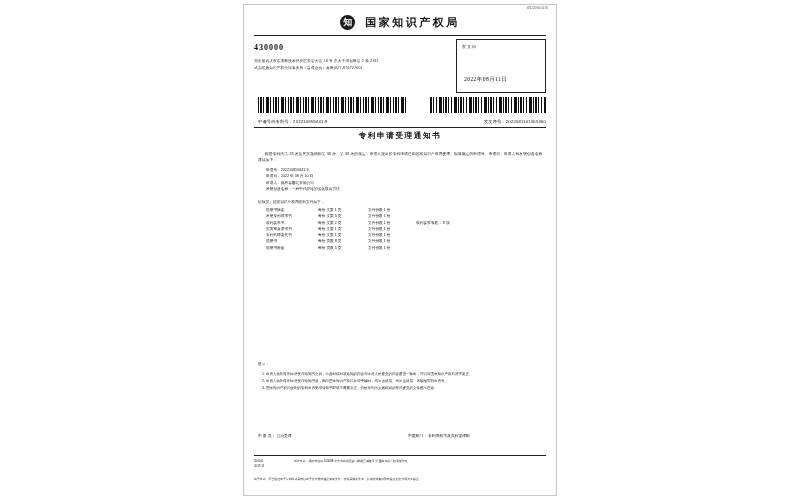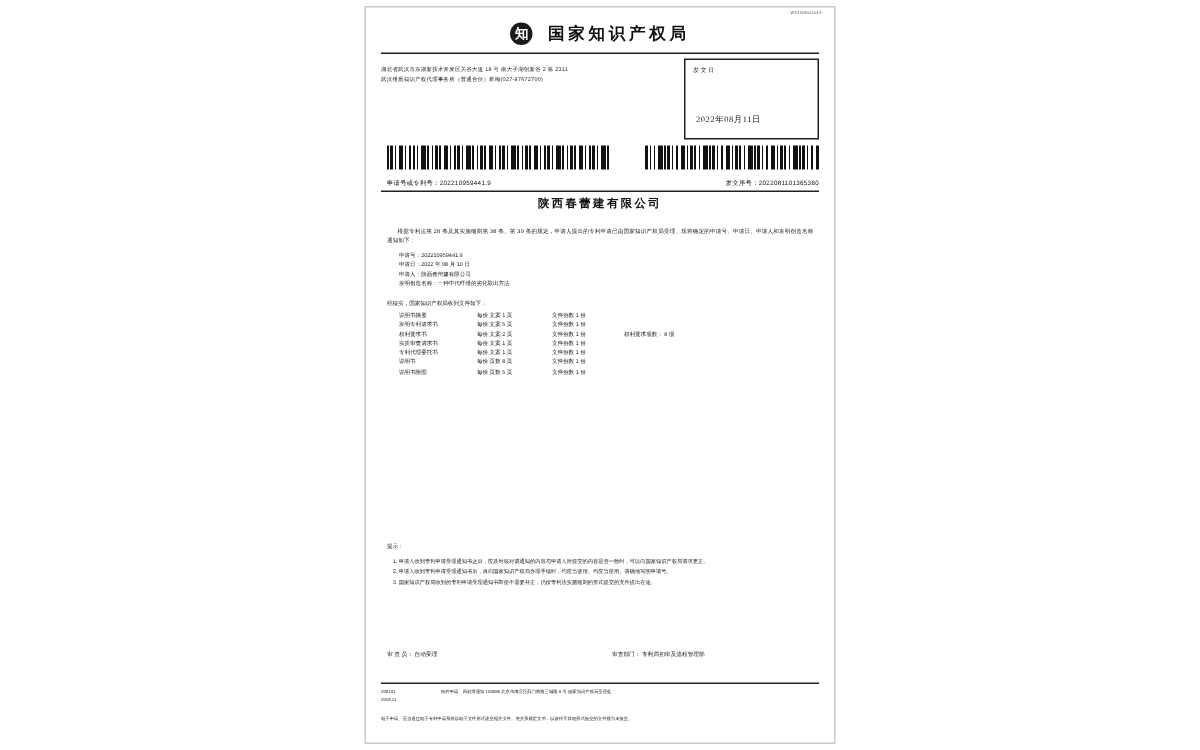--- a/index.html
+++ b/index.html
@@ -292,6 +292,7 @@
     <div class="rule thick" style="top:30px"></div>
 
     <div class="addr-box">
+      <div class="zip">430000</div>
       <div class="addr-line">湖北省武汉市东湖新技术开发区关谷大道 18 号 南大子湖创新谷 2 栋 2311</div>
       <div class="addr-line">武汉维盾知识产权代理事务所（普通合伙）蒋梅(027-87672700)</div>
     </div>

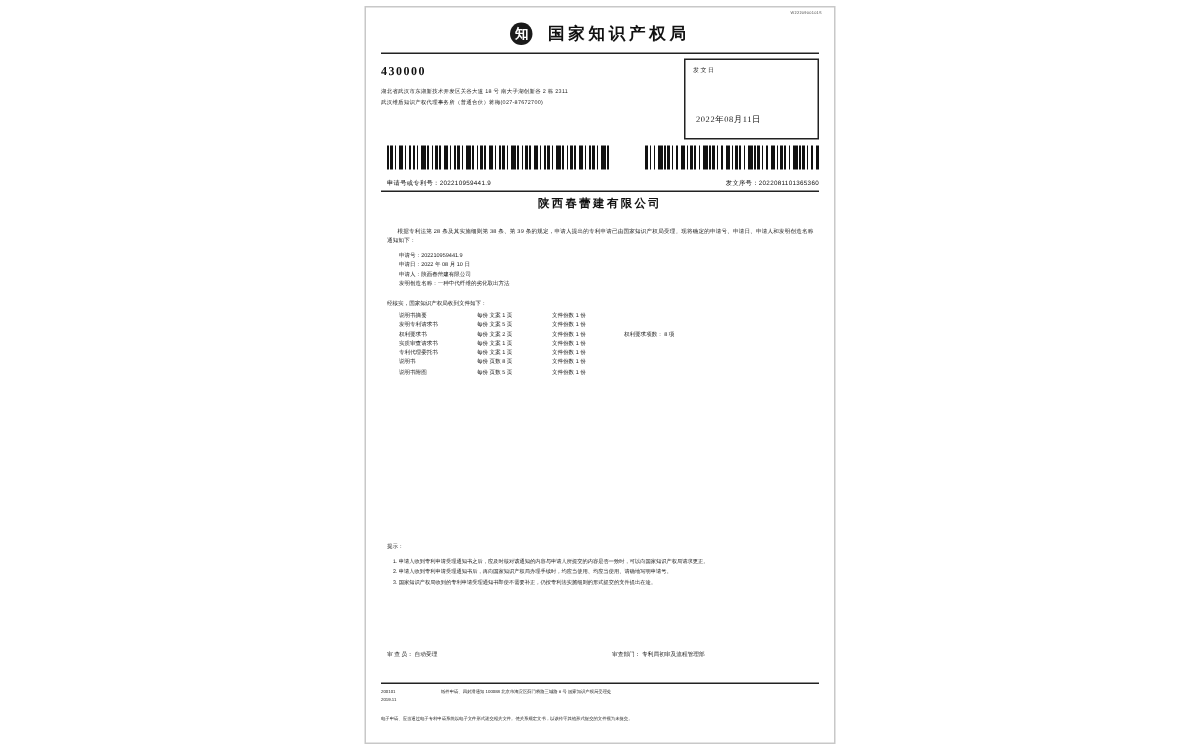--- a/index.html
+++ b/index.html
@@ -316,7 +316,7 @@
 
     <div class="rule" style="top:122px"></div>
 
-    <div class="sect-title">陕西春蕾建有限公司</div>
+    <div class="sect-title">专利申请受理通知书</div>
 
     <div class="body-text para" style="top:146px">根据专利法第 28 条及其实施细则第 38 条、第 39 条的规定，申请人提出的专利申请已由国家知识产权局受理。现将确定的申请号、申请日、申请人和发明创造名称通知如下：</div>
 

